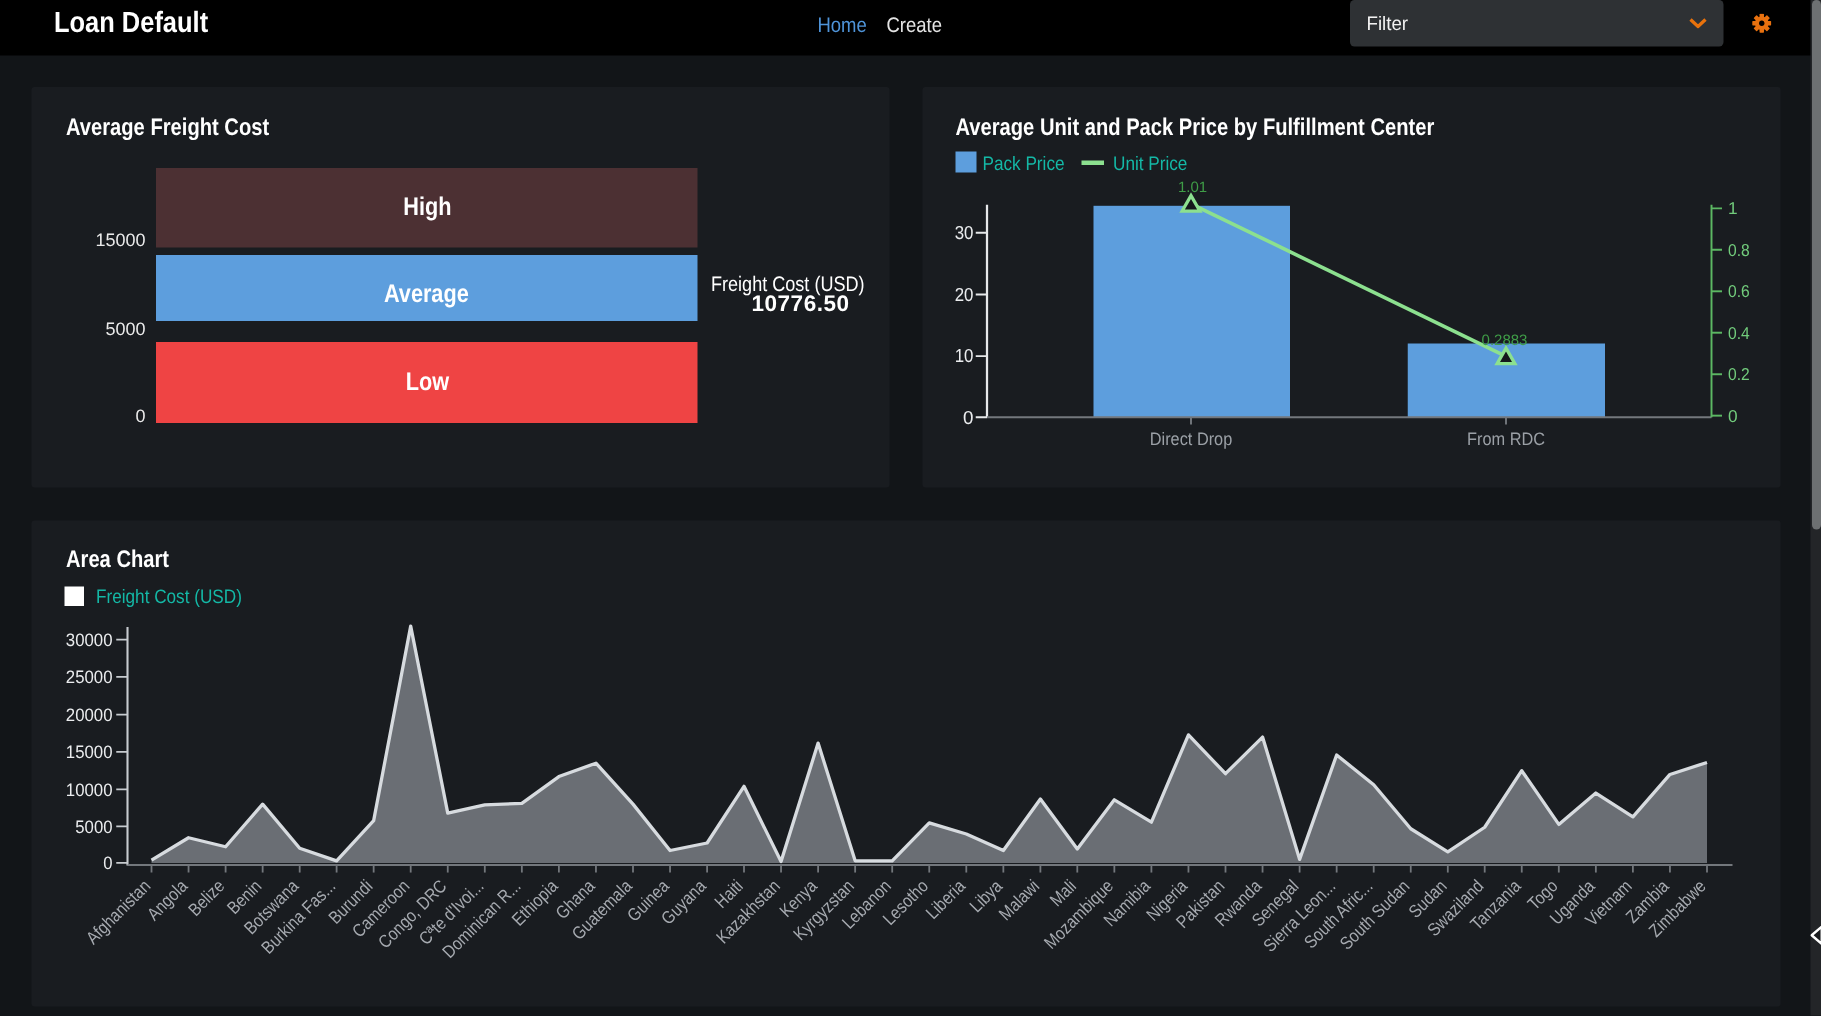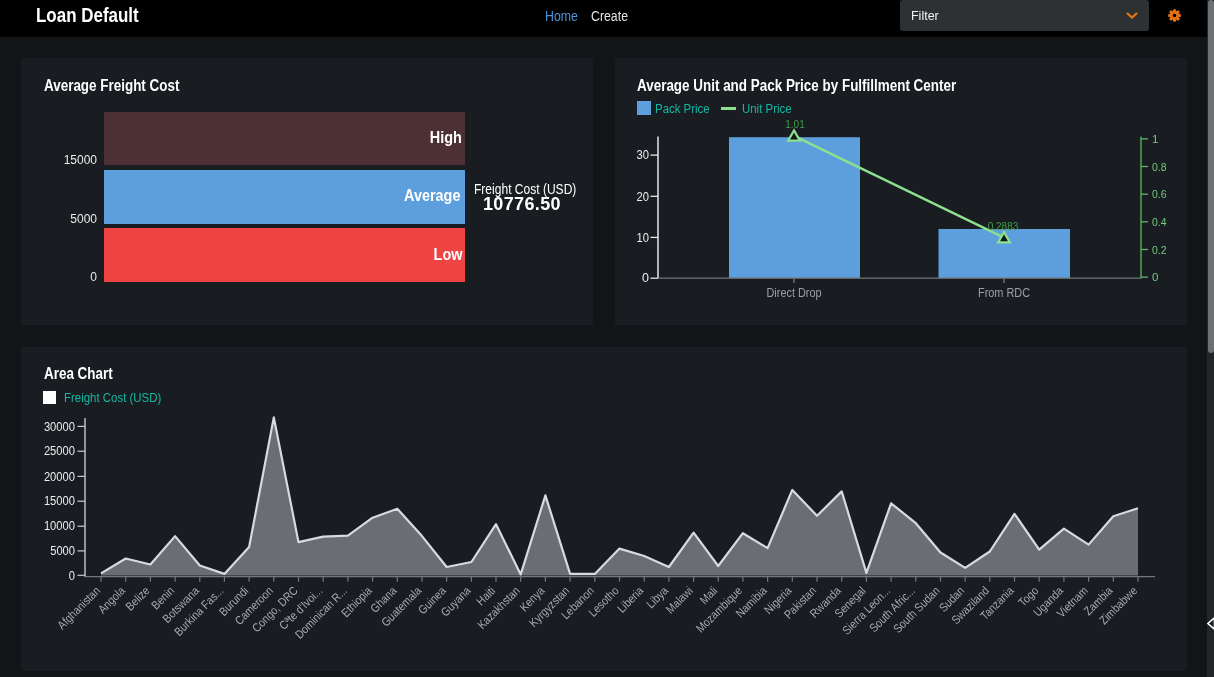--- a/index.html
+++ b/index.html
@@ -22,7 +22,7 @@
 #c1title { left:44px; top:76.5px; }
 #c2title { left:636.5px; top:77px; }
 #c3title { left:43.5px; top:365px; }
-.gbar { position:absolute; left:104px; width:361px; text-align:right; color:#fff; font-weight:700; font-size:17px; }
+.gbar { position:absolute; left:104px; width:361px; text-align:center; color:#fff; font-weight:700; font-size:17px; }
 .gbar span { display:inline-block; transform:scaleX(0.85); }
 #bhigh { top:112px; height:53px; background:#4c3033; line-height:52px; }
 #bavg  { top:170px; height:54px; background:#5d9edd; line-height:52px; }

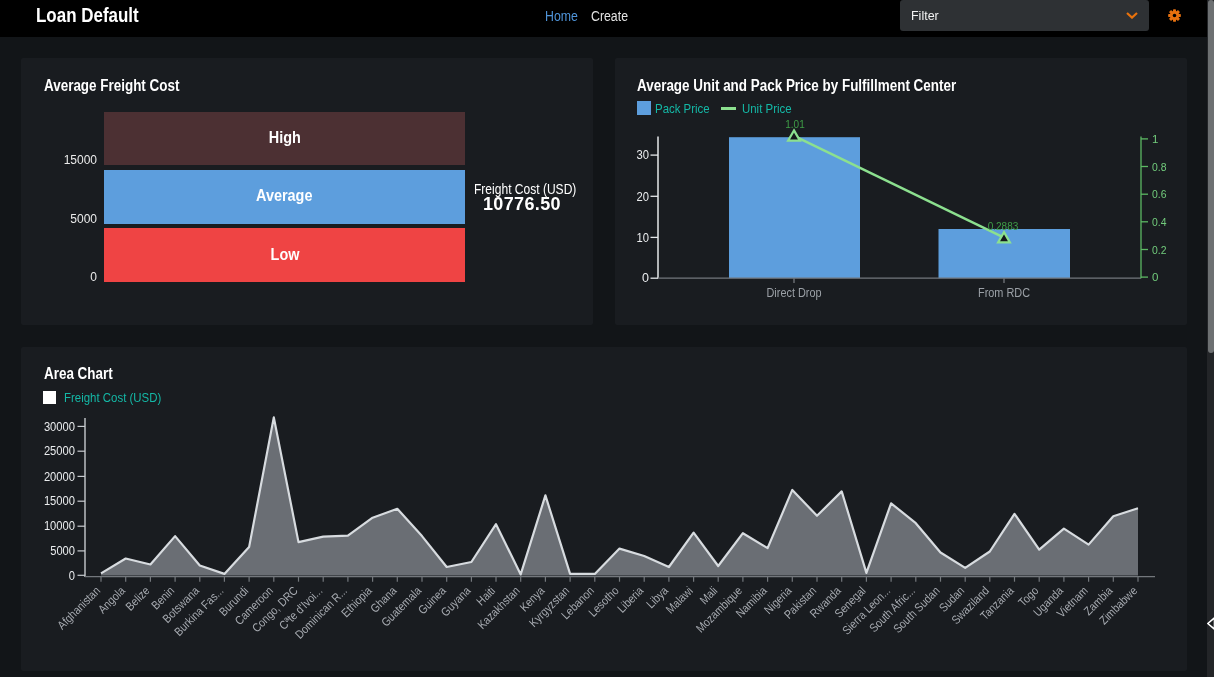--- a/index.html
+++ b/index.html
@@ -25,7 +25,7 @@
 .gbar { position:absolute; left:104px; width:361px; text-align:center; color:#fff; font-weight:700; font-size:17px; }
 .gbar span { display:inline-block; transform:scaleX(0.85); }
 #bhigh { top:112px; height:53px; background:#4c3033; line-height:52px; }
-#bavg  { top:170px; height:54px; background:#5d9edd; line-height:52px; }
+#bavg  { top:170px; height:44px; background:#5d9edd; line-height:52px; }
 #blow  { top:228px; height:54px; background:#ef4444; line-height:53px; }
 .g-ylab { position:absolute; width:60px; text-align:right; font-size:12px; color:#eaeaea; left:37px; }
 #fc1 { position:absolute; left:473.5px; top:181px; font-size:14px; color:#fff; transform:scaleX(0.86); transform-origin:left center; white-space:nowrap; }

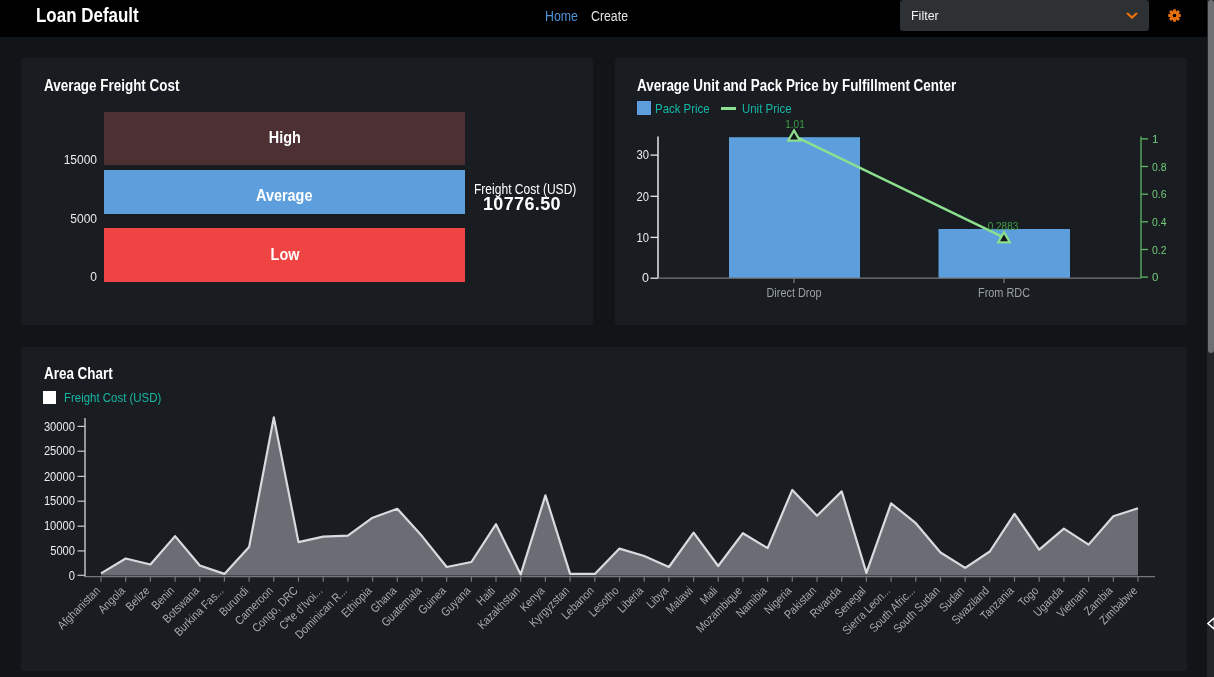--- a/index.html
+++ b/index.html
@@ -29,7 +29,7 @@
 #blow  { top:228px; height:54px; background:#ef4444; line-height:53px; }
 .g-ylab { position:absolute; width:60px; text-align:right; font-size:12px; color:#eaeaea; left:37px; }
 #fc1 { position:absolute; left:473.5px; top:181px; font-size:14px; color:#fff; transform:scaleX(0.86); transform-origin:left center; white-space:nowrap; }
-#fc2 { position:absolute; left:483px; top:193.5px; font-size:18px; font-weight:700; color:#fff; letter-spacing:0.35px; }
+#fc2 { position:absolute; left:501px; top:193.5px; font-size:15px; font-weight:700; color:#fff; letter-spacing:0.35px; }
 .leg { position:absolute; font-size:13px; color:#14b8a6; white-space:nowrap; }
 .leg .sq { display:inline-block; vertical-align:-2px; }
 .leg .txt { display:inline-block; transform:scaleX(0.88); transform-origin:left center; }

